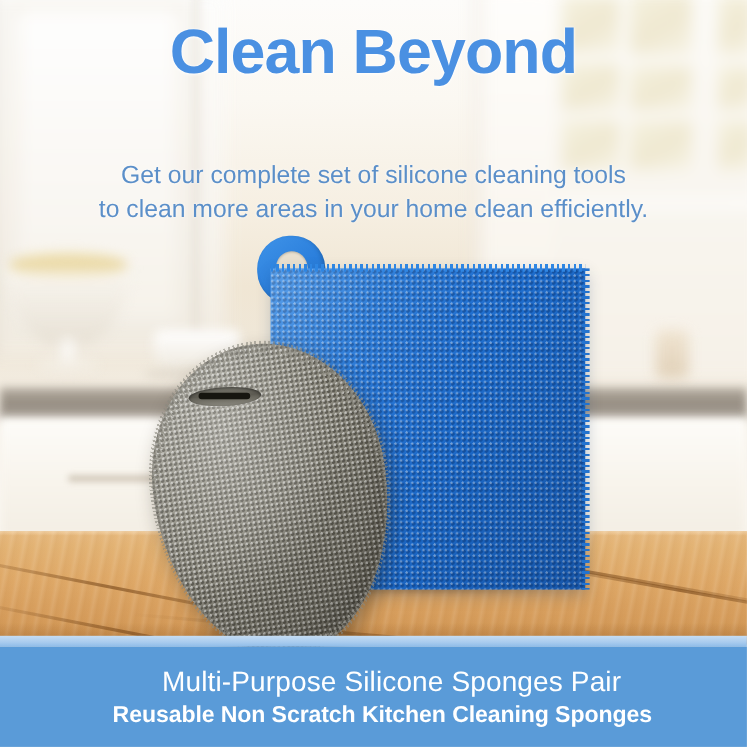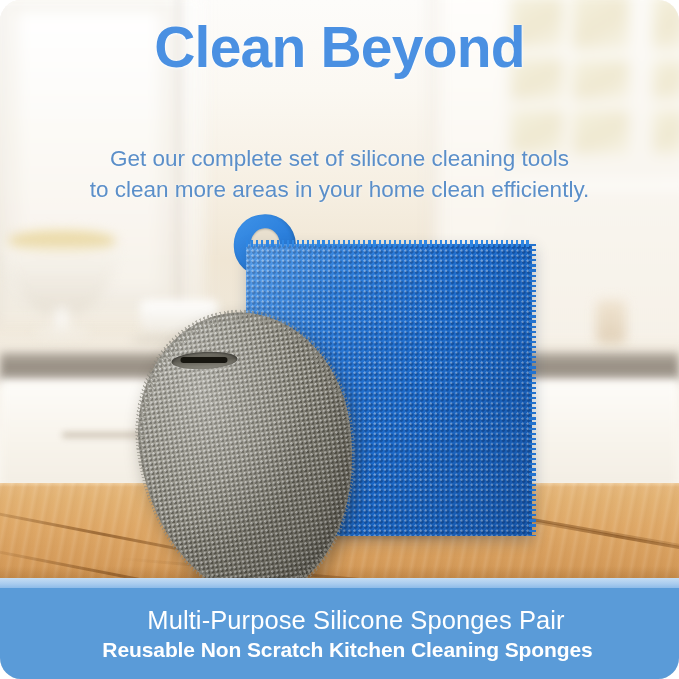--- a/index.html
+++ b/index.html
@@ -18,7 +18,6 @@
     height: 679px;
     overflow: hidden;
     background: #f2ece3;
-    border-radius: 21px;
   }
 
   

